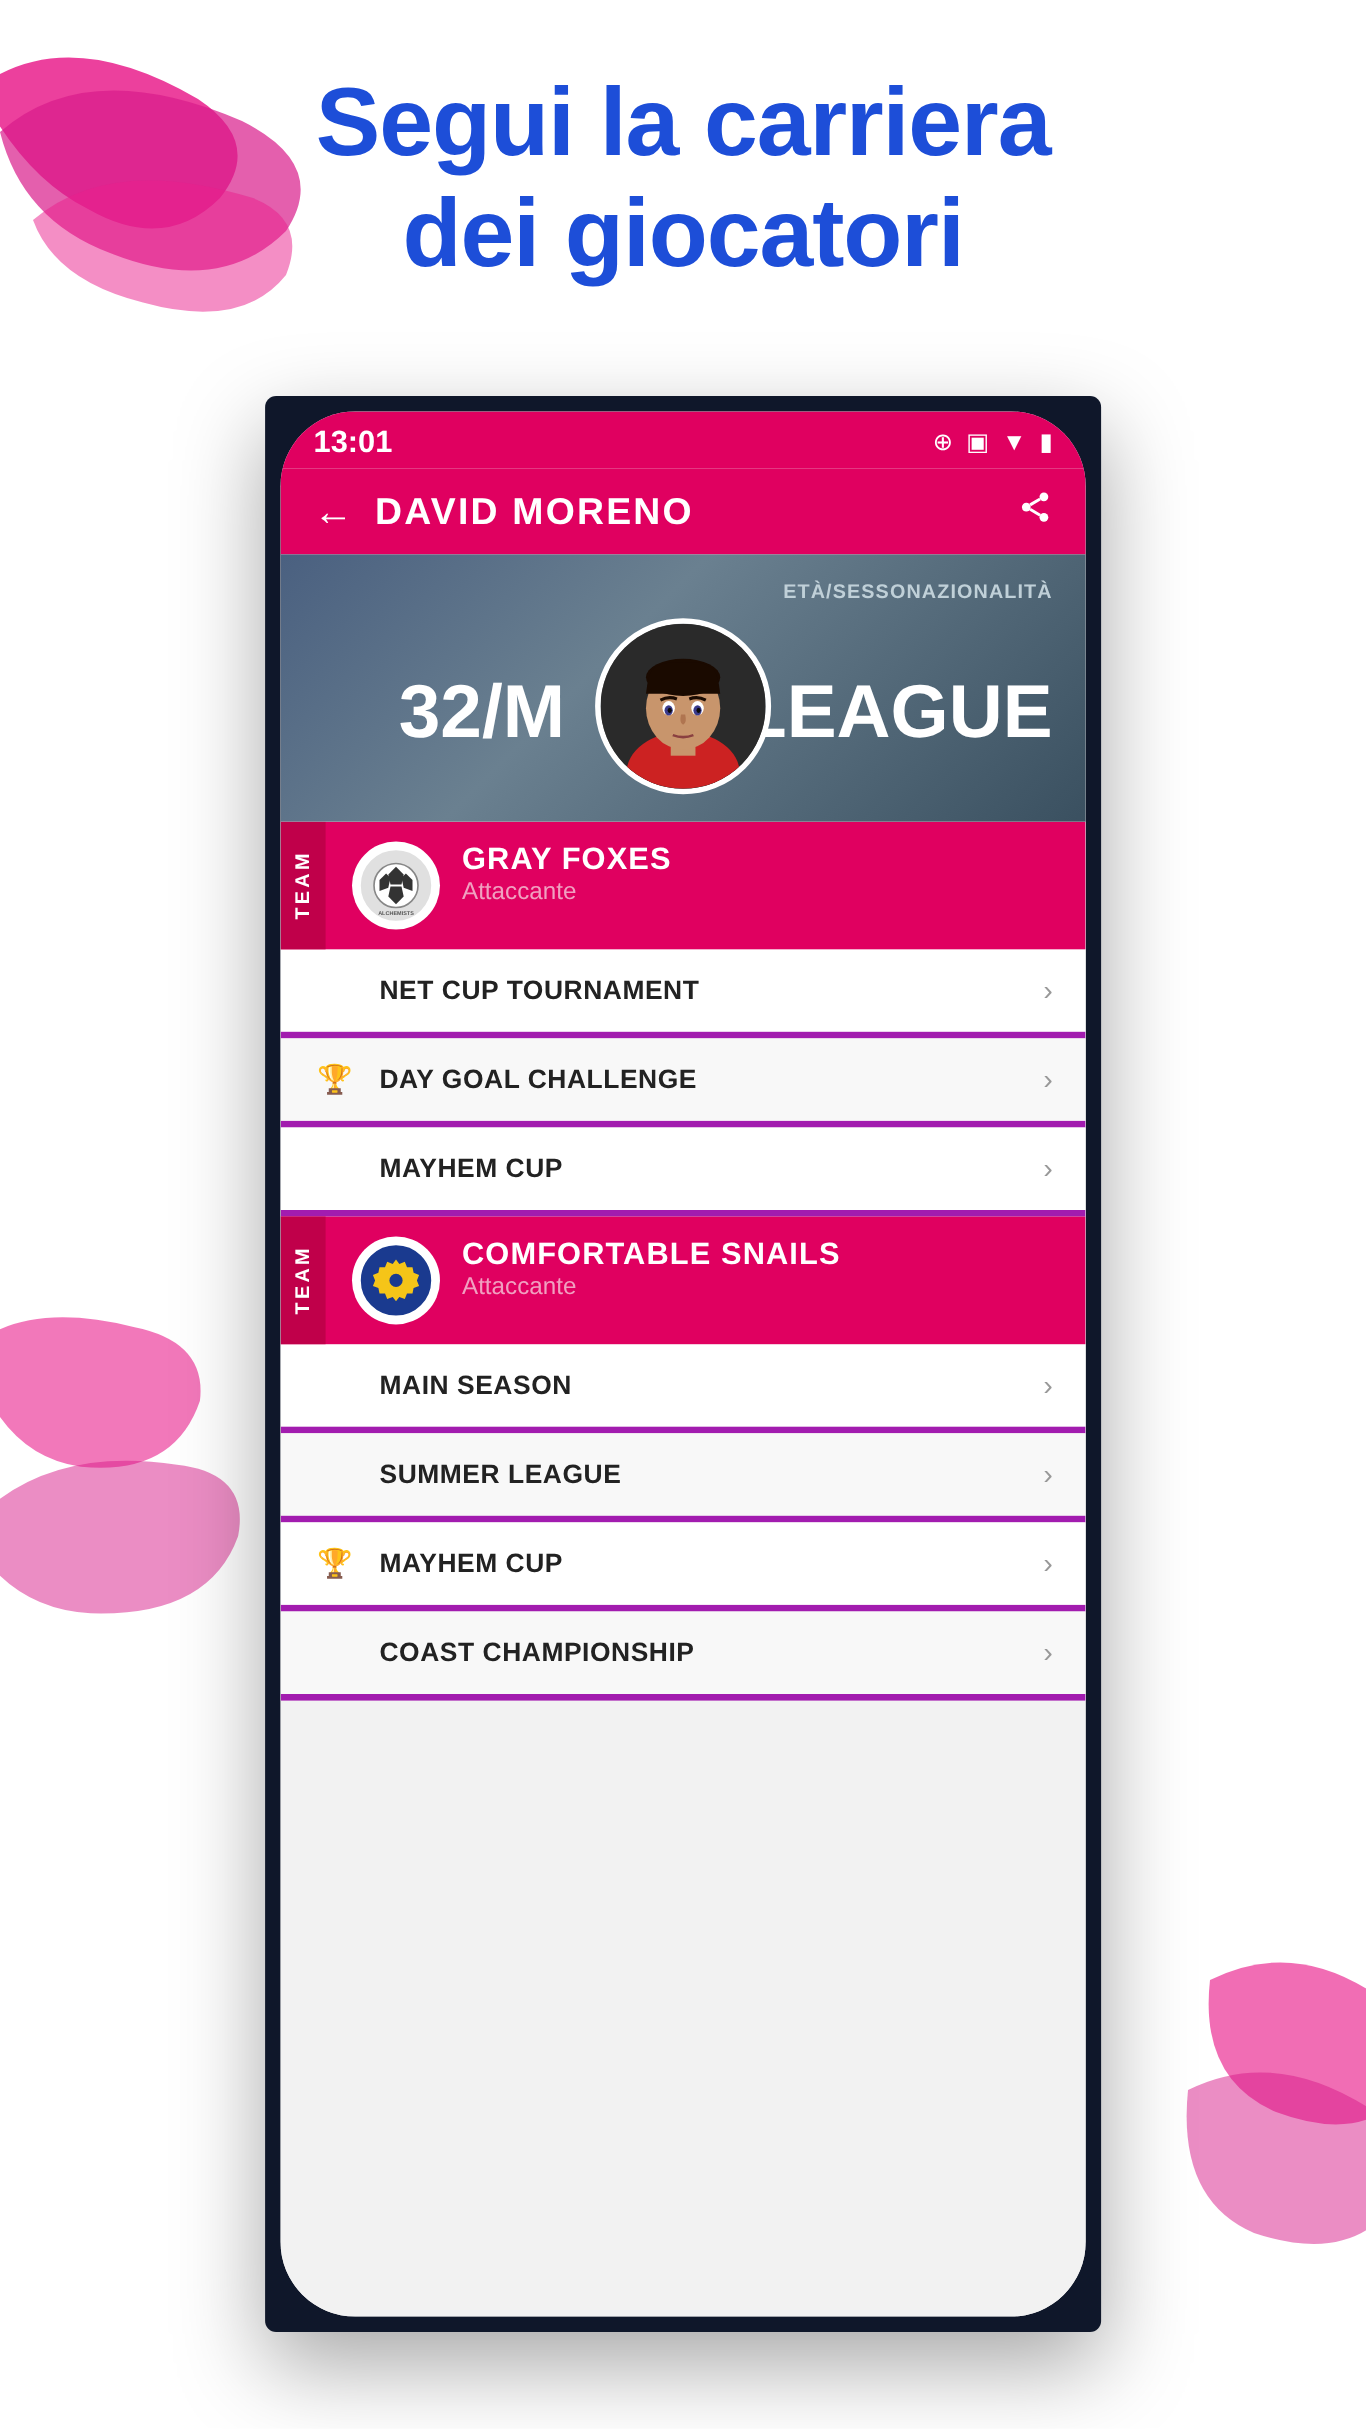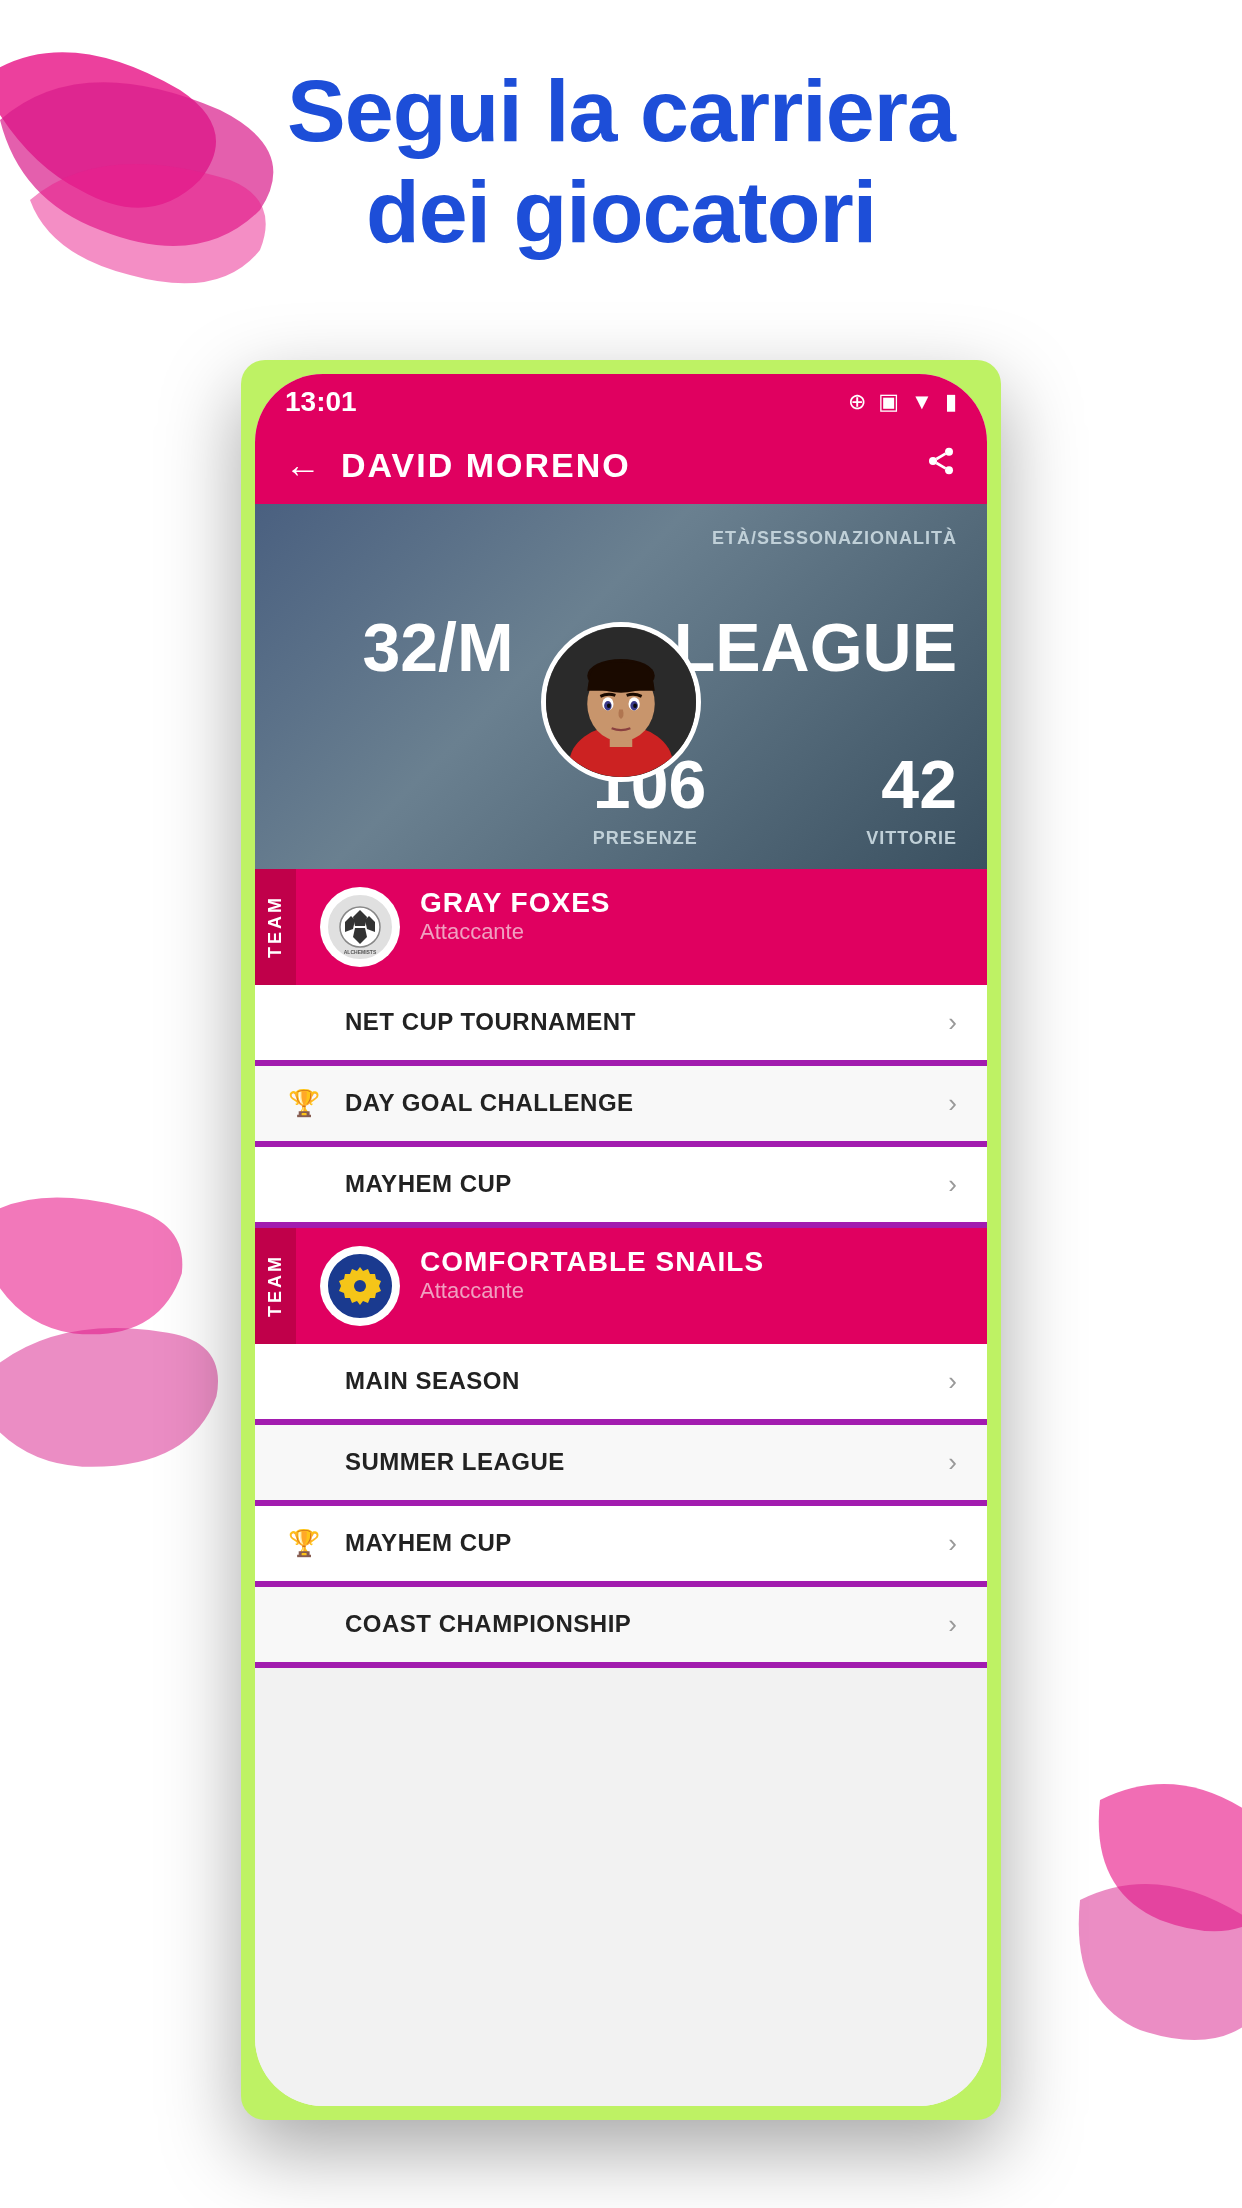--- a/index.html
+++ b/index.html
@@ -35,8 +35,8 @@
       transform: translateX(-50%);
       width: 760px;
       height: 1760px;
-      background: #bef264;
-      border-radius: 24px;
+      background: #0f172a;
+      border-radius: 10px;
       padding: 14px;
       box-shadow: 0 30px 80px rgba(0,0,0,0.35);
       z-index: 5;

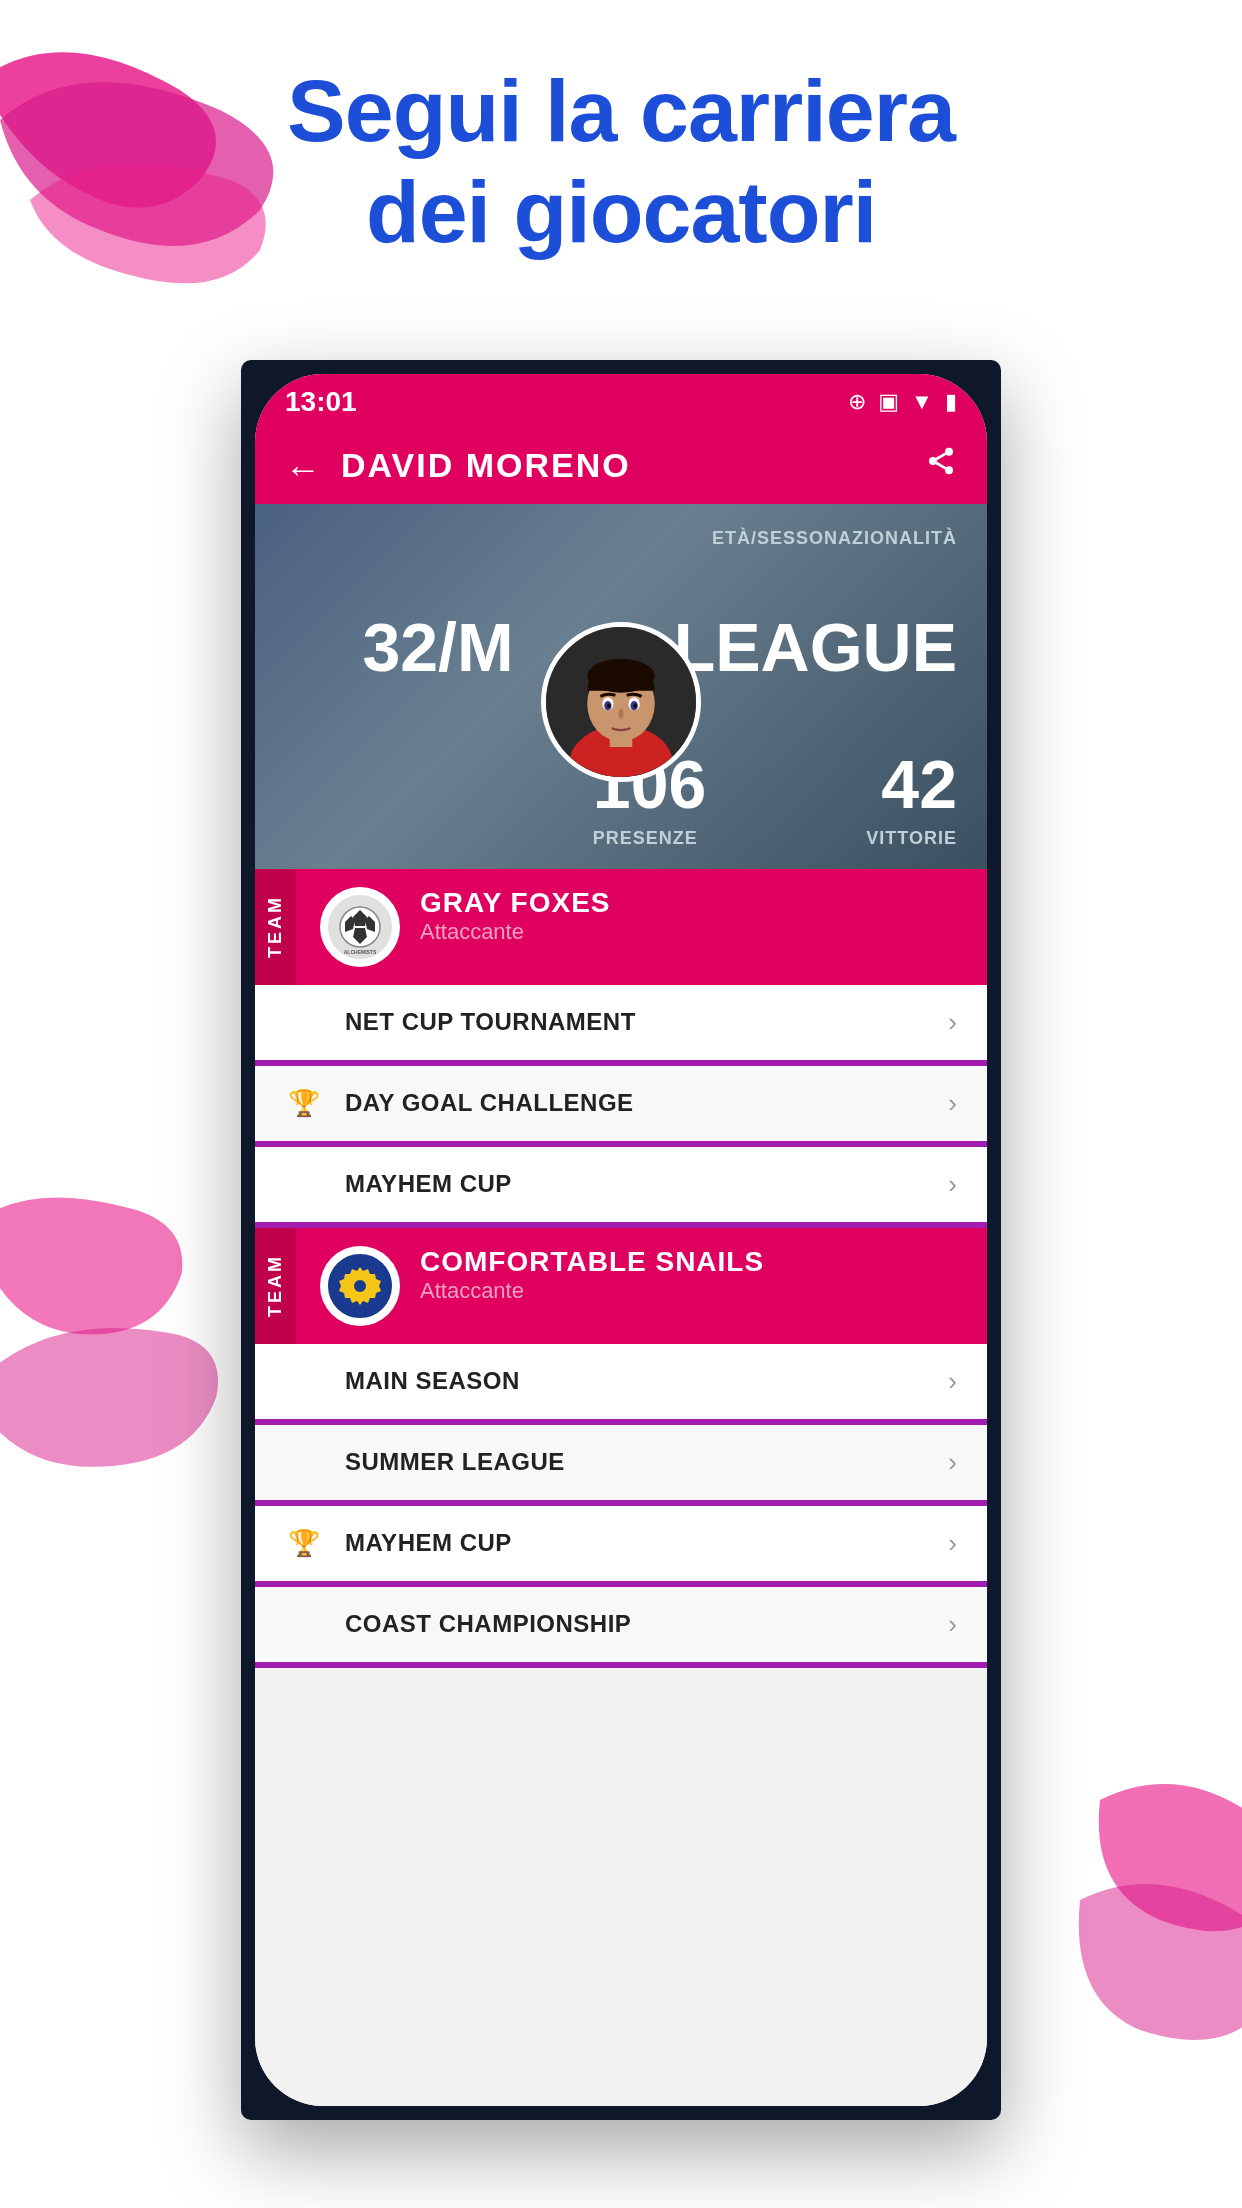--- a/index.html
+++ b/index.html
@@ -400,17 +400,6 @@
         </div>
       </div>
 
-      <div class="player-stats-row" style="margin-top: 20px;">
-        <div class="stat-block">
-          <span class="stat-value-large">106</span>
-          <span class="stat-label-small">PRESENZE</span>
-        </div>
-        <div style="width:160px;"></div>
-        <div class="stat-block" style="align-items:flex-end;">
-          <span class="stat-value-large">42</span>
-          <span class="stat-label-small">VITTORIE</span>
-        </div>
-      </div>
     </div>
 
     <div class="content-scroll">

